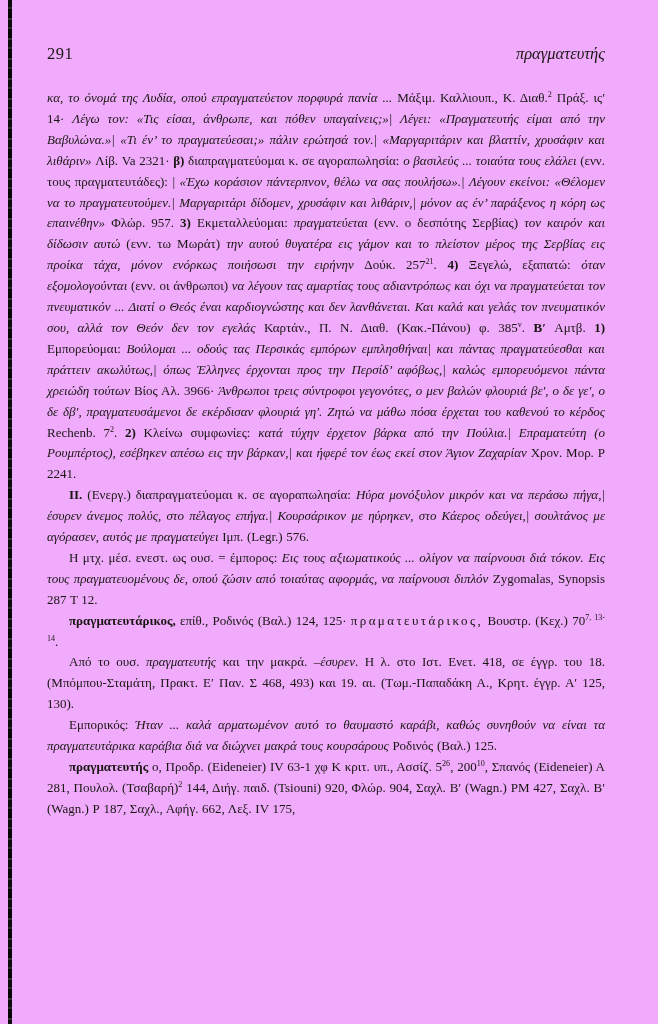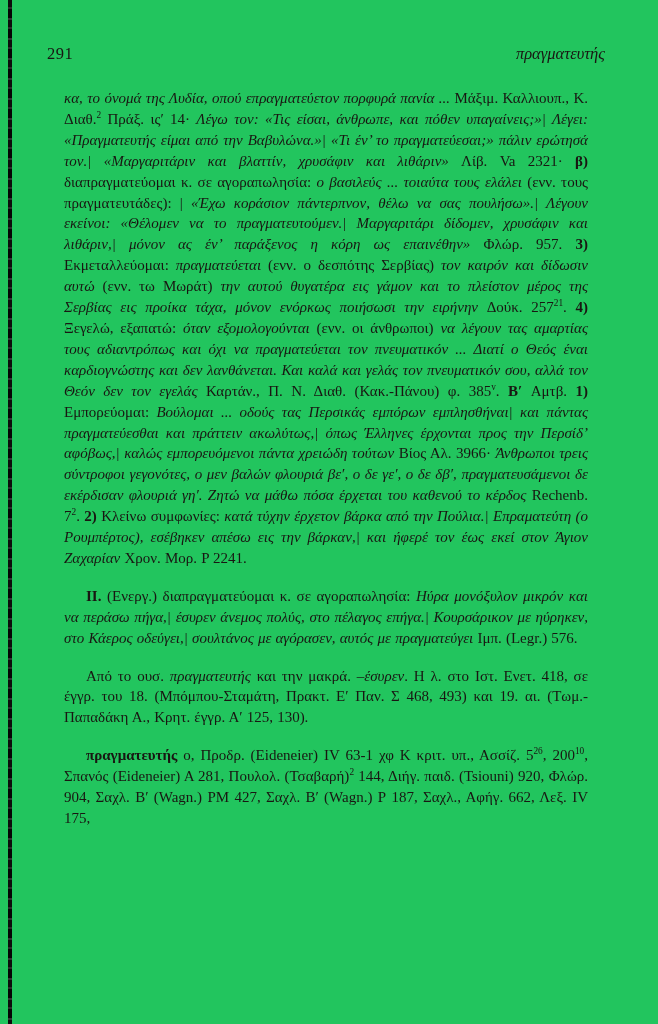--- a/index.html
+++ b/index.html
@@ -20,7 +20,7 @@
     height: 1024px;
     box-sizing: border-box;
     padding: 44px 53px 0 47px;
-    background: #22c55e;
+    background: #f0abfc;
   }
   .binding-bar {
     position: absolute;

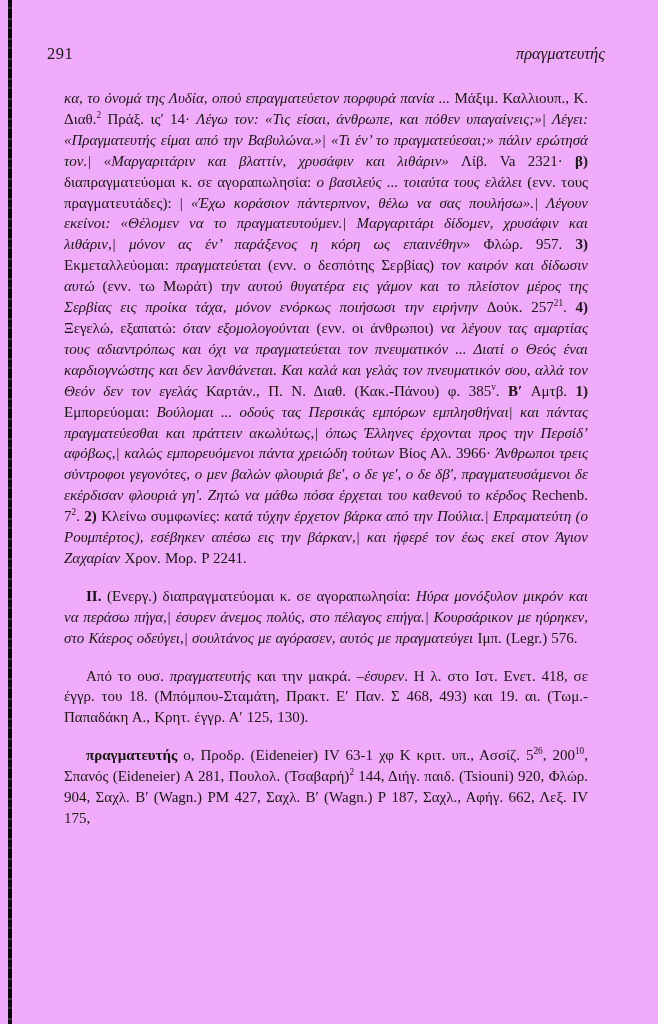--- a/index.html
+++ b/index.html
@@ -50,9 +50,9 @@
     font-style: italic;
   }
   .body-text p.para {
-    margin: 17px;
+    margin: 0;
     text-align: justify;
-    font-size: 15px;
+    font-size: 13px;
     line-height: 20.9px;
     word-spacing: 0.4px;
     font-family: Liberation Serif, serif;

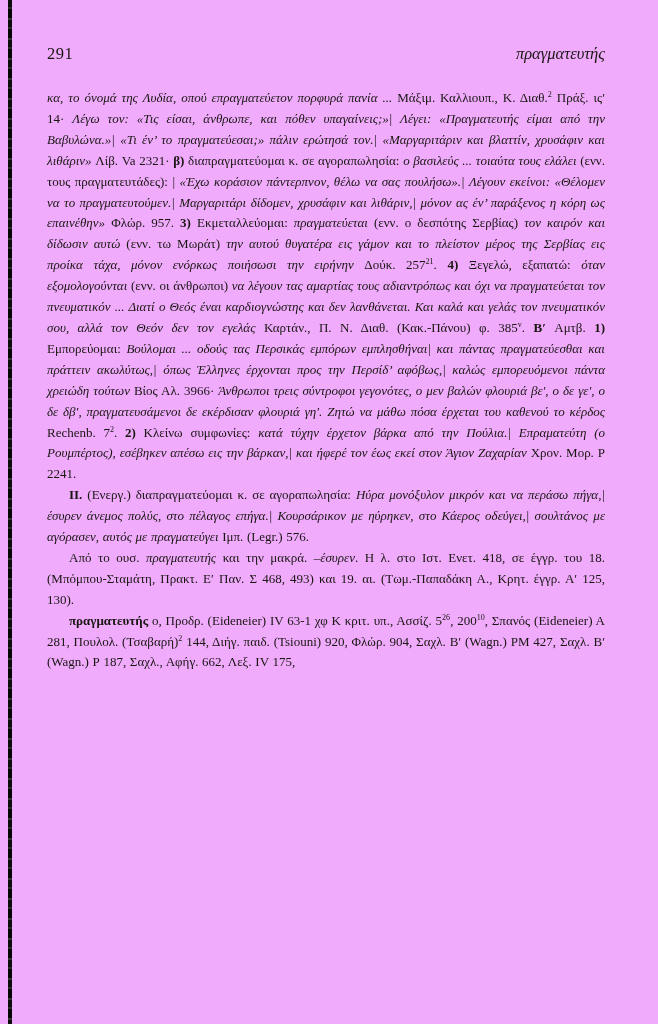--- a/index.html
+++ b/index.html
@@ -83,6 +83,7 @@
   <div class="body-text">
       <p class="para"><span class="seg-i">κα, το όνομά της Λυδία, οπού επραγματεύετον πορφυρά πανία ... </span><span class="seg-n">Μάξιμ. Καλλιουπ., Κ. Διαθ.</span><span class="seg-sup">2</span><span class="seg-n"> Πράξ. ις′ 14· </span><span class="seg-i">Λέγω τον: «Τις είσαι, άνθρωπε, και πόθεν υπαγαίνεις;»| Λέγει: «Πραγματευτής είμαι από την Βαβυλώνα.»| «Τι έν’ το πραγματεύεσαι;» πάλιν ερώτησά τον.| «Μαργαριτάριν και βλαττίν, χρυσάφιν και λιθάριν» </span><span class="seg-n">Λίβ. Va 2321· </span><span class="seg-b">β) </span><span class="seg-n">διαπραγματεύομαι κ. σε αγοραπωλησία: </span><span class="seg-i">ο βασιλεύς ... τοιαύτα τους ελάλει </span><span class="seg-n">(ενν. τους πραγματευτάδες): | </span><span class="seg-i">«Έχω κοράσιον πάντερπνον, θέλω να σας πουλήσω».| Λέγουν εκείνοι: «Θέλομεν να το πραγματευτούμεν.| Μαργαριτάρι δίδομεν, χρυσάφιν και λιθάριν,| μόνον ας έν’ παράξενος η κόρη ως επαινέθην» </span><span class="seg-n">Φλώρ. 957. </span><span class="seg-b">3) </span><span class="seg-n">Εκμεταλλεύομαι: </span><span class="seg-i">πραγματεύεται </span><span class="seg-n">(ενν. ο δεσπότης Σερβίας) </span><span class="seg-i">τον καιρόν και δίδωσιν αυτώ </span><span class="seg-n">(ενν. τω Μωράτ) </span><span class="seg-i">την αυτού θυγατέρα εις γάμον και το πλείστον μέρος της Σερβίας εις προίκα τάχα, μόνον ενόρκως ποιήσωσι την ειρήνην </span><span class="seg-n">Δούκ. 257</span><span class="seg-sup">21</span><span class="seg-n">. </span><span class="seg-b">4) </span><span class="seg-n">Ξεγελώ, εξαπατώ: </span><span class="seg-i">όταν εξομολογούνται </span><span class="seg-n">(ενν. οι άνθρωποι) </span><span class="seg-i">να λέγουν τας αμαρτίας τους αδιαντρόπως και όχι να πραγματεύεται τον πνευματικόν ... Διατί ο Θεός έναι καρδιογνώστης και δεν λανθάνεται. Και καλά και γελάς τον πνευματικόν σου, αλλά τον Θεόν δεν τον εγελάς </span><span class="seg-n">Καρτάν., Π. Ν. Διαθ. (Κακ.-Πάνου) φ. 385</span><span class="seg-sup">v</span><span class="seg-n">. </span><span class="seg-b">Β′ </span><span class="seg-n">Αμτβ. </span><span class="seg-b">1) </span><span class="seg-n">Εμπορεύομαι: </span><span class="seg-i">Βούλομαι ... οδούς τας Περσικάς εμπόρων εμπλησθήναι| και πάντας πραγματεύεσθαι και πράττειν ακωλύτως,| όπως Έλληνες έρχονται προς την Περσίδ’ αφόβως,| καλώς εμπορευόμενοι πάντα χρειώδη τούτων </span><span class="seg-n">Βίος Αλ. 3966· </span><span class="seg-i">Άνθρωποι τρεις σύντροφοι γεγονότες, ο μεν βαλών φλουριά βε′, ο δε γε′, ο δε δβ′, πραγματευσάμενοι δε εκέρδισαν φλουριά γη′. Ζητώ να μάθω πόσα έρχεται του καθενού το κέρδος </span><span class="seg-n">Rechenb. 7</span><span class="seg-sup">2</span><span class="seg-n">. </span><span class="seg-b">2) </span><span class="seg-n">Κλείνω συμφωνίες: </span><span class="seg-i">κατά τύχην έρχετον βάρκα από την Πούλια.| Επραματεύτη (ο Ρουμπέρτος), εσέβηκεν απέσω εις την βάρκαν,| και ήφερέ τον έως εκεί στον Άγιον Ζαχαρίαν </span><span class="seg-n">Χρον. Μορ. P 2241.</span></p>
       <p class="para indent"><span class="seg-b">II. </span><span class="seg-n">(Ενεργ.) διαπραγματεύομαι κ. σε αγοραπωλησία: </span><span class="seg-i">Ηύρα μονόξυλον μικρόν και να περάσω πήγα,| έσυρεν άνεμος πολύς, στο πέλαγος επήγα.| Κουρσάρικον με ηύρηκεν, στο Κάερος οδεύγει,| σουλτάνος με αγόρασεν, αυτός με πραγματεύγει </span><span class="seg-n">Ιμπ. (Legr.) 576.</span></p>
+      <p class="para indent"><span class="seg-n">Η μτχ. μέσ. ενεστ. ως ουσ. = έμπορος: </span><span class="seg-i">Εις τους αξιωματικούς ... ολίγον να παίρνουσι διά τόκον. Εις τους πραγματευομένους δε, οπού ζώσιν από τοιαύτας αφορμάς, να παίρνουσι διπλόν </span><span class="seg-n">Zygomalas, Synopsis 287 T 12.</span></p>
       <p class="para indent"><span class="seg-n">Από το ουσ. </span><span class="seg-i">πραγματευτής </span><span class="seg-n">και την μακρά. </span><span class="seg-i">–έσυρεν</span><span class="seg-n">. Η λ. στο Ιστ. Ενετ. 418, σε έγγρ. του 18. (Μπόμπου-Σταμάτη, Πρακτ. Ε′ Παν. Σ 468, 493) και 19. αι. (Τωμ.-Παπαδάκη Α., Κρητ. έγγρ. Α′ 125, 130).</span></p>
       <p class="para indent gap"><span class="seg-b">πραγματευτής </span><span class="seg-n">ο, Προδρ. (Eideneier) IV 63-1 χφ Κ κριτ. υπ., Ασσίζ. 5</span><span class="seg-sup">26</span><span class="seg-n">, 200</span><span class="seg-sup">10</span><span class="seg-n">, Σπανός (Eideneier) Α 281, Πουλολ. (Τσαβαρή)</span><span class="seg-sup">2</span><span class="seg-n"> 144, Διήγ. παιδ. (Tsiouni) 920, Φλώρ. 904, Σαχλ. Β′ (Wagn.) ΡΜ 427, Σαχλ. Β′ (Wagn.) Ρ 187, Σαχλ., Αφήγ. 662, Λεξ. IV 175,</span></p>
     </div>

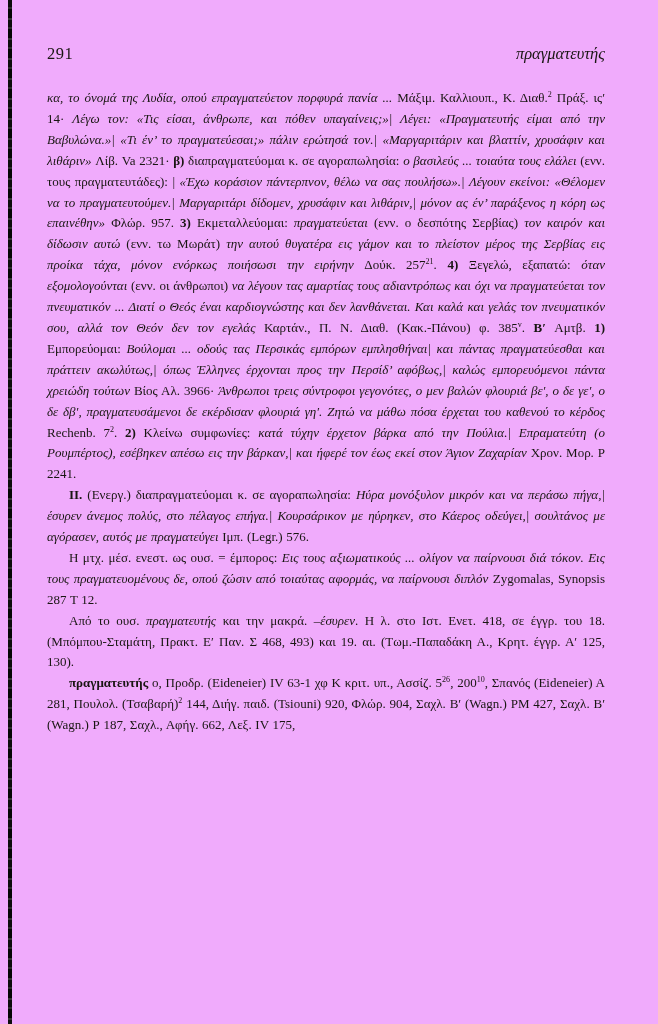--- a/index.html
+++ b/index.html
@@ -84,6 +84,7 @@
       <p class="para"><span class="seg-i">κα, το όνομά της Λυδία, οπού επραγματεύετον πορφυρά πανία ... </span><span class="seg-n">Μάξιμ. Καλλιουπ., Κ. Διαθ.</span><span class="seg-sup">2</span><span class="seg-n"> Πράξ. ις′ 14· </span><span class="seg-i">Λέγω τον: «Τις είσαι, άνθρωπε, και πόθεν υπαγαίνεις;»| Λέγει: «Πραγματευτής είμαι από την Βαβυλώνα.»| «Τι έν’ το πραγματεύεσαι;» πάλιν ερώτησά τον.| «Μαργαριτάριν και βλαττίν, χρυσάφιν και λιθάριν» </span><span class="seg-n">Λίβ. Va 2321· </span><span class="seg-b">β) </span><span class="seg-n">διαπραγματεύομαι κ. σε αγοραπωλησία: </span><span class="seg-i">ο βασιλεύς ... τοιαύτα τους ελάλει </span><span class="seg-n">(ενν. τους πραγματευτάδες): | </span><span class="seg-i">«Έχω κοράσιον πάντερπνον, θέλω να σας πουλήσω».| Λέγουν εκείνοι: «Θέλομεν να το πραγματευτούμεν.| Μαργαριτάρι δίδομεν, χρυσάφιν και λιθάριν,| μόνον ας έν’ παράξενος η κόρη ως επαινέθην» </span><span class="seg-n">Φλώρ. 957. </span><span class="seg-b">3) </span><span class="seg-n">Εκμεταλλεύομαι: </span><span class="seg-i">πραγματεύεται </span><span class="seg-n">(ενν. ο δεσπότης Σερβίας) </span><span class="seg-i">τον καιρόν και δίδωσιν αυτώ </span><span class="seg-n">(ενν. τω Μωράτ) </span><span class="seg-i">την αυτού θυγατέρα εις γάμον και το πλείστον μέρος της Σερβίας εις προίκα τάχα, μόνον ενόρκως ποιήσωσι την ειρήνην </span><span class="seg-n">Δούκ. 257</span><span class="seg-sup">21</span><span class="seg-n">. </span><span class="seg-b">4) </span><span class="seg-n">Ξεγελώ, εξαπατώ: </span><span class="seg-i">όταν εξομολογούνται </span><span class="seg-n">(ενν. οι άνθρωποι) </span><span class="seg-i">να λέγουν τας αμαρτίας τους αδιαντρόπως και όχι να πραγματεύεται τον πνευματικόν ... Διατί ο Θεός έναι καρδιογνώστης και δεν λανθάνεται. Και καλά και γελάς τον πνευματικόν σου, αλλά τον Θεόν δεν τον εγελάς </span><span class="seg-n">Καρτάν., Π. Ν. Διαθ. (Κακ.-Πάνου) φ. 385</span><span class="seg-sup">v</span><span class="seg-n">. </span><span class="seg-b">Β′ </span><span class="seg-n">Αμτβ. </span><span class="seg-b">1) </span><span class="seg-n">Εμπορεύομαι: </span><span class="seg-i">Βούλομαι ... οδούς τας Περσικάς εμπόρων εμπλησθήναι| και πάντας πραγματεύεσθαι και πράττειν ακωλύτως,| όπως Έλληνες έρχονται προς την Περσίδ’ αφόβως,| καλώς εμπορευόμενοι πάντα χρειώδη τούτων </span><span class="seg-n">Βίος Αλ. 3966· </span><span class="seg-i">Άνθρωποι τρεις σύντροφοι γεγονότες, ο μεν βαλών φλουριά βε′, ο δε γε′, ο δε δβ′, πραγματευσάμενοι δε εκέρδισαν φλουριά γη′. Ζητώ να μάθω πόσα έρχεται του καθενού το κέρδος </span><span class="seg-n">Rechenb. 7</span><span class="seg-sup">2</span><span class="seg-n">. </span><span class="seg-b">2) </span><span class="seg-n">Κλείνω συμφωνίες: </span><span class="seg-i">κατά τύχην έρχετον βάρκα από την Πούλια.| Επραματεύτη (ο Ρουμπέρτος), εσέβηκεν απέσω εις την βάρκαν,| και ήφερέ τον έως εκεί στον Άγιον Ζαχαρίαν </span><span class="seg-n">Χρον. Μορ. P 2241.</span></p>
       <p class="para indent"><span class="seg-b">II. </span><span class="seg-n">(Ενεργ.) διαπραγματεύομαι κ. σε αγοραπωλησία: </span><span class="seg-i">Ηύρα μονόξυλον μικρόν και να περάσω πήγα,| έσυρεν άνεμος πολύς, στο πέλαγος επήγα.| Κουρσάρικον με ηύρηκεν, στο Κάερος οδεύγει,| σουλτάνος με αγόρασεν, αυτός με πραγματεύγει </span><span class="seg-n">Ιμπ. (Legr.) 576.</span></p>
       <p class="para indent"><span class="seg-n">Η μτχ. μέσ. ενεστ. ως ουσ. = έμπορος: </span><span class="seg-i">Εις τους αξιωματικούς ... ολίγον να παίρνουσι διά τόκον. Εις τους πραγματευομένους δε, οπού ζώσιν από τοιαύτας αφορμάς, να παίρνουσι διπλόν </span><span class="seg-n">Zygomalas, Synopsis 287 T 12.</span></p>
+      <p class="para indent gap"><span class="seg-b">πραγματευτάρικος, </span><span class="seg-n">επίθ., Ροδινός (Βαλ.) 124, 125· </span><span class="seg-sp">πραματευτάρικος,</span><span class="seg-n"> Βουστρ. (Κεχ.) 70</span><span class="seg-sup">7, 13-14</span><span class="seg-n">.</span></p>
       <p class="para indent"><span class="seg-n">Από το ουσ. </span><span class="seg-i">πραγματευτής </span><span class="seg-n">και την μακρά. </span><span class="seg-i">–έσυρεν</span><span class="seg-n">. Η λ. στο Ιστ. Ενετ. 418, σε έγγρ. του 18. (Μπόμπου-Σταμάτη, Πρακτ. Ε′ Παν. Σ 468, 493) και 19. αι. (Τωμ.-Παπαδάκη Α., Κρητ. έγγρ. Α′ 125, 130).</span></p>
       <p class="para indent gap"><span class="seg-b">πραγματευτής </span><span class="seg-n">ο, Προδρ. (Eideneier) IV 63-1 χφ Κ κριτ. υπ., Ασσίζ. 5</span><span class="seg-sup">26</span><span class="seg-n">, 200</span><span class="seg-sup">10</span><span class="seg-n">, Σπανός (Eideneier) Α 281, Πουλολ. (Τσαβαρή)</span><span class="seg-sup">2</span><span class="seg-n"> 144, Διήγ. παιδ. (Tsiouni) 920, Φλώρ. 904, Σαχλ. Β′ (Wagn.) ΡΜ 427, Σαχλ. Β′ (Wagn.) Ρ 187, Σαχλ., Αφήγ. 662, Λεξ. IV 175,</span></p>
     </div>

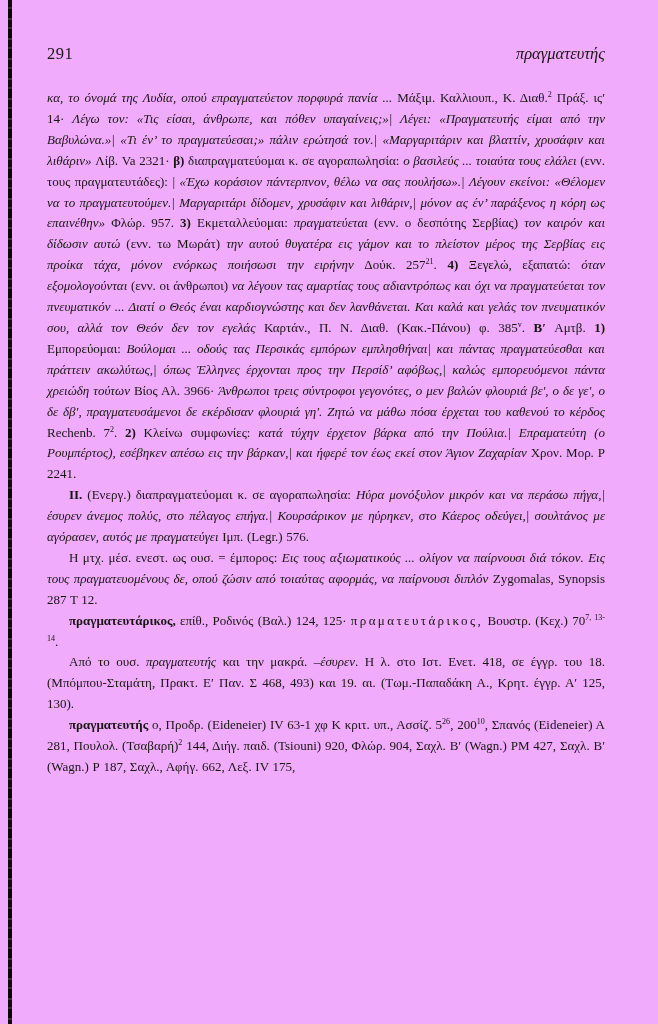--- a/index.html
+++ b/index.html
@@ -86,6 +86,7 @@
       <p class="para indent"><span class="seg-n">Η μτχ. μέσ. ενεστ. ως ουσ. = έμπορος: </span><span class="seg-i">Εις τους αξιωματικούς ... ολίγον να παίρνουσι διά τόκον. Εις τους πραγματευομένους δε, οπού ζώσιν από τοιαύτας αφορμάς, να παίρνουσι διπλόν </span><span class="seg-n">Zygomalas, Synopsis 287 T 12.</span></p>
       <p class="para indent gap"><span class="seg-b">πραγματευτάρικος, </span><span class="seg-n">επίθ., Ροδινός (Βαλ.) 124, 125· </span><span class="seg-sp">πραματευτάρικος,</span><span class="seg-n"> Βουστρ. (Κεχ.) 70</span><span class="seg-sup">7, 13-14</span><span class="seg-n">.</span></p>
       <p class="para indent"><span class="seg-n">Από το ουσ. </span><span class="seg-i">πραγματευτής </span><span class="seg-n">και την μακρά. </span><span class="seg-i">–έσυρεν</span><span class="seg-n">. Η λ. στο Ιστ. Ενετ. 418, σε έγγρ. του 18. (Μπόμπου-Σταμάτη, Πρακτ. Ε′ Παν. Σ 468, 493) και 19. αι. (Τωμ.-Παπαδάκη Α., Κρητ. έγγρ. Α′ 125, 130).</span></p>
+      <p class="para indent"><span class="seg-n">Εμπορικός: </span><span class="seg-i">Ήταν ... καλά αρματωμένον αυτό το θαυμαστό καράβι, καθώς συνηθούν να είναι τα πραγματευτάρικα καράβια διά να διώχνει μακρά τους κουρσάρους </span><span class="seg-n">Ροδινός (Βαλ.) 125.</span></p>
       <p class="para indent gap"><span class="seg-b">πραγματευτής </span><span class="seg-n">ο, Προδρ. (Eideneier) IV 63-1 χφ Κ κριτ. υπ., Ασσίζ. 5</span><span class="seg-sup">26</span><span class="seg-n">, 200</span><span class="seg-sup">10</span><span class="seg-n">, Σπανός (Eideneier) Α 281, Πουλολ. (Τσαβαρή)</span><span class="seg-sup">2</span><span class="seg-n"> 144, Διήγ. παιδ. (Tsiouni) 920, Φλώρ. 904, Σαχλ. Β′ (Wagn.) ΡΜ 427, Σαχλ. Β′ (Wagn.) Ρ 187, Σαχλ., Αφήγ. 662, Λεξ. IV 175,</span></p>
     </div>
 </div>

